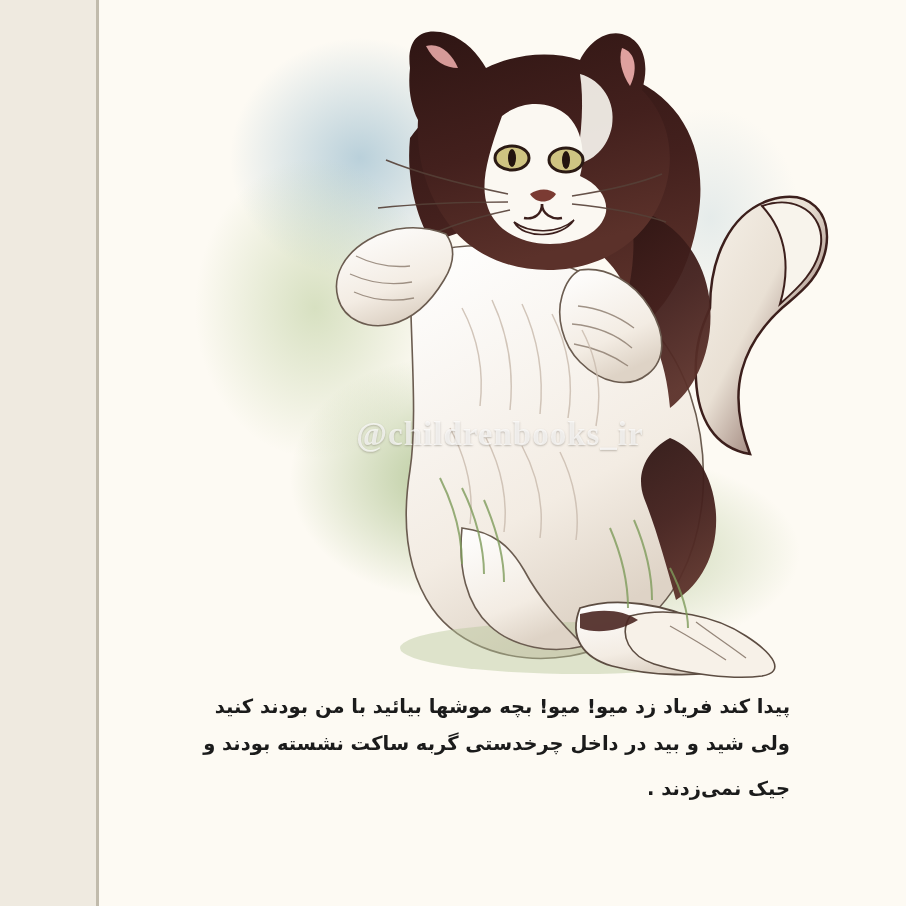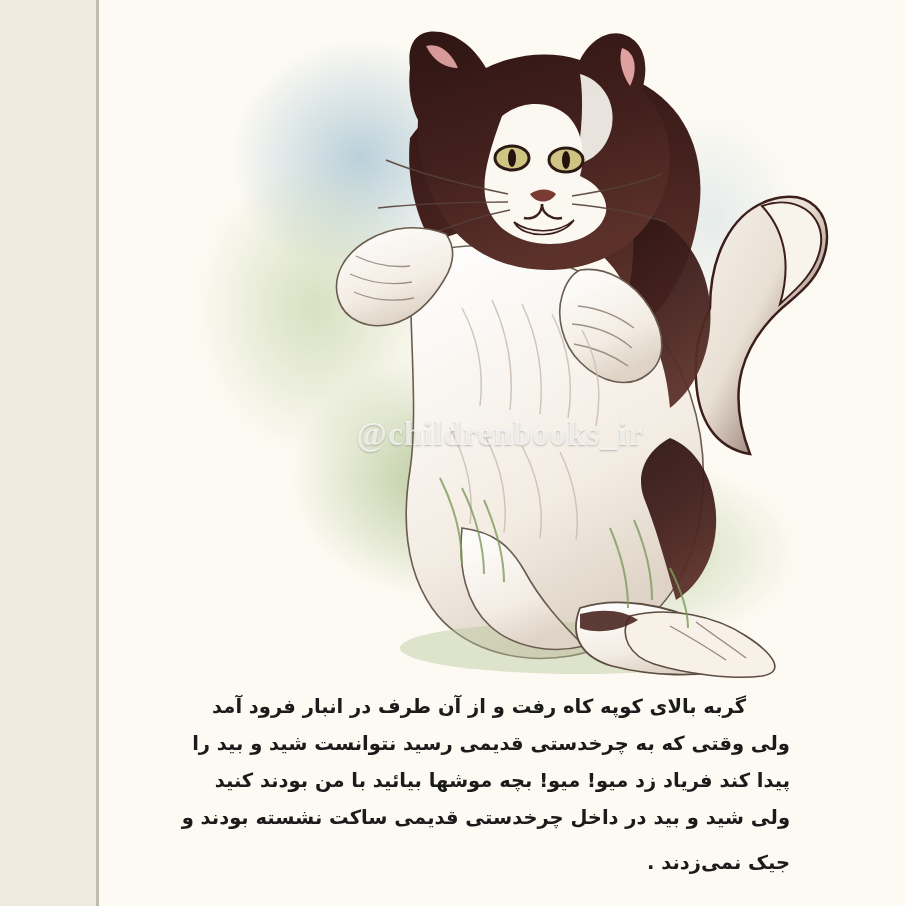--- a/index.html
+++ b/index.html
@@ -227,7 +227,6 @@
   </div>
 
   <div class="caption">
-    <p><span class="indent"></span><span>گربه بالای کوپه کاه رفت و از آن طرف در انبار فرود آمد</span></p>
     <p>ولی وقتی که به چرخدستی قدیمی رسید نتوانست شید و بید را</p>
     <p>پیدا کند فریاد زد میو! میو! بچه موشها بیائید با من بودند کنید</p>
     <p>ولی شید و بید در داخل چرخدستی قدیمی ساکت نشسته بودند و</p>

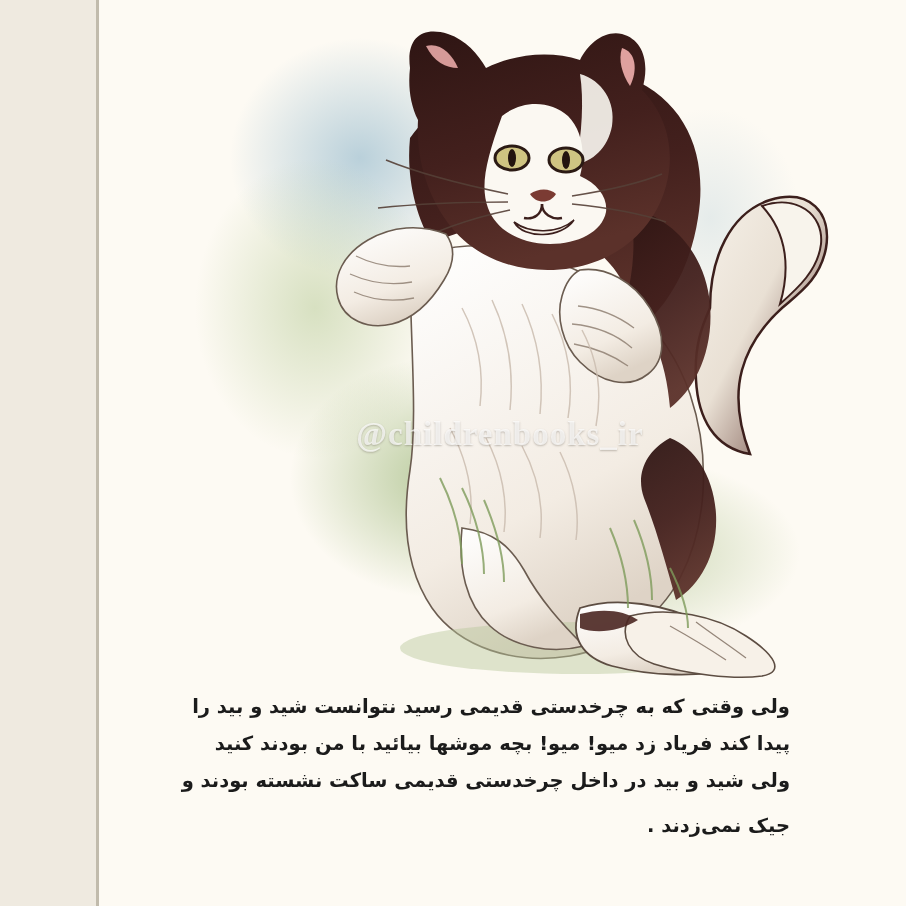--- a/index.html
+++ b/index.html
@@ -227,7 +227,6 @@
   </div>
 
   <div class="caption">
-    <p>ولی وقتی که به چرخدستی قدیمی رسید نتوانست شید و بید را</p>
     <p>پیدا کند فریاد زد میو! میو! بچه موشها بیائید با من بودند کنید</p>
     <p>ولی شید و بید در داخل چرخدستی قدیمی ساکت نشسته بودند و</p>
     <p class="last-line">جیک نمی‌زدند .</p>

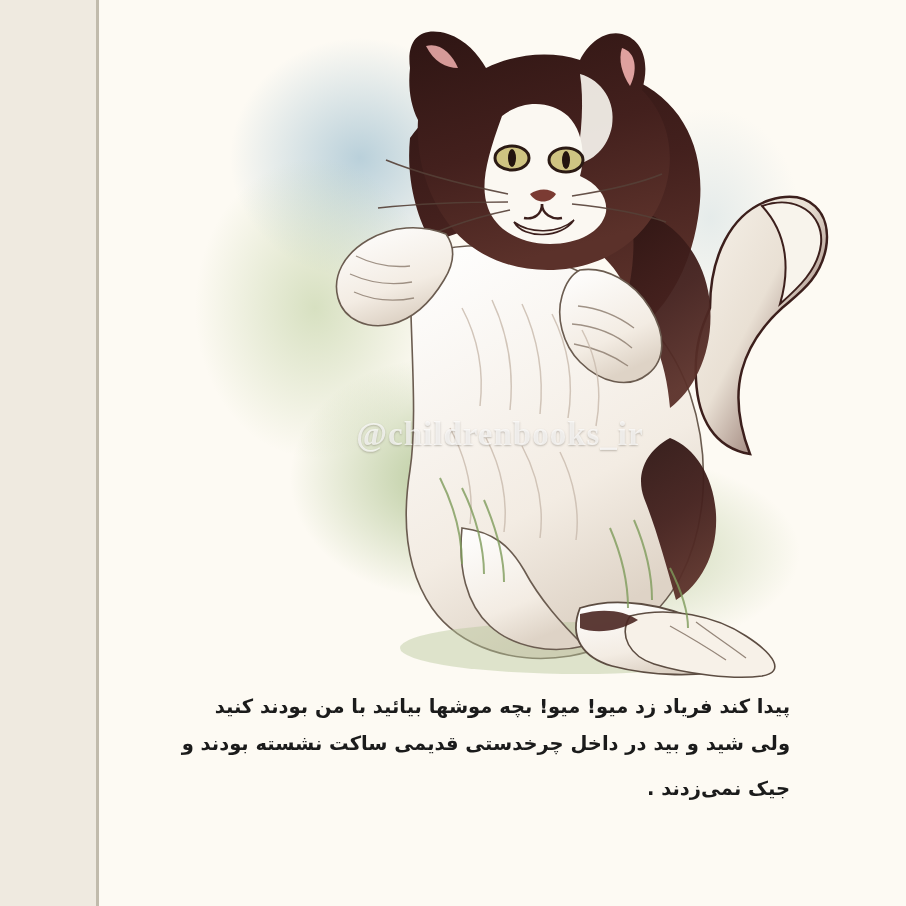--- a/index.html
+++ b/index.html
@@ -228,7 +228,7 @@
 
   <div class="caption">
     <p>پیدا کند فریاد زد میو! میو! بچه موشها بیائید با من بودند کنید</p>
-    <p>ولی شید و بید در داخل چرخدستی قدیمی ساکت نشسته بودند و</p>
+    <p>ولی شید و بید در داخل چرخدستی گربه ساکت نشسته بودند و</p>
     <p class="last-line">جیک نمی‌زدند .</p>
   </div>
 

